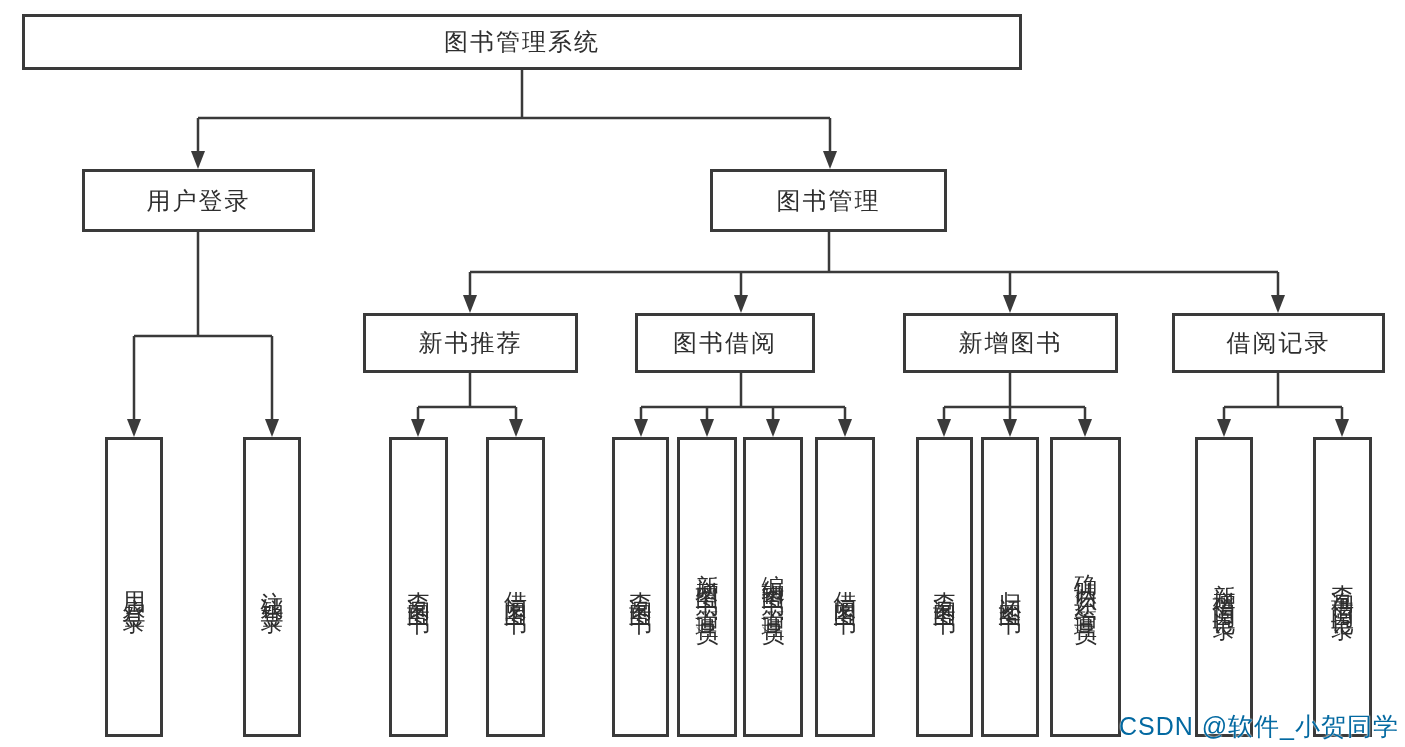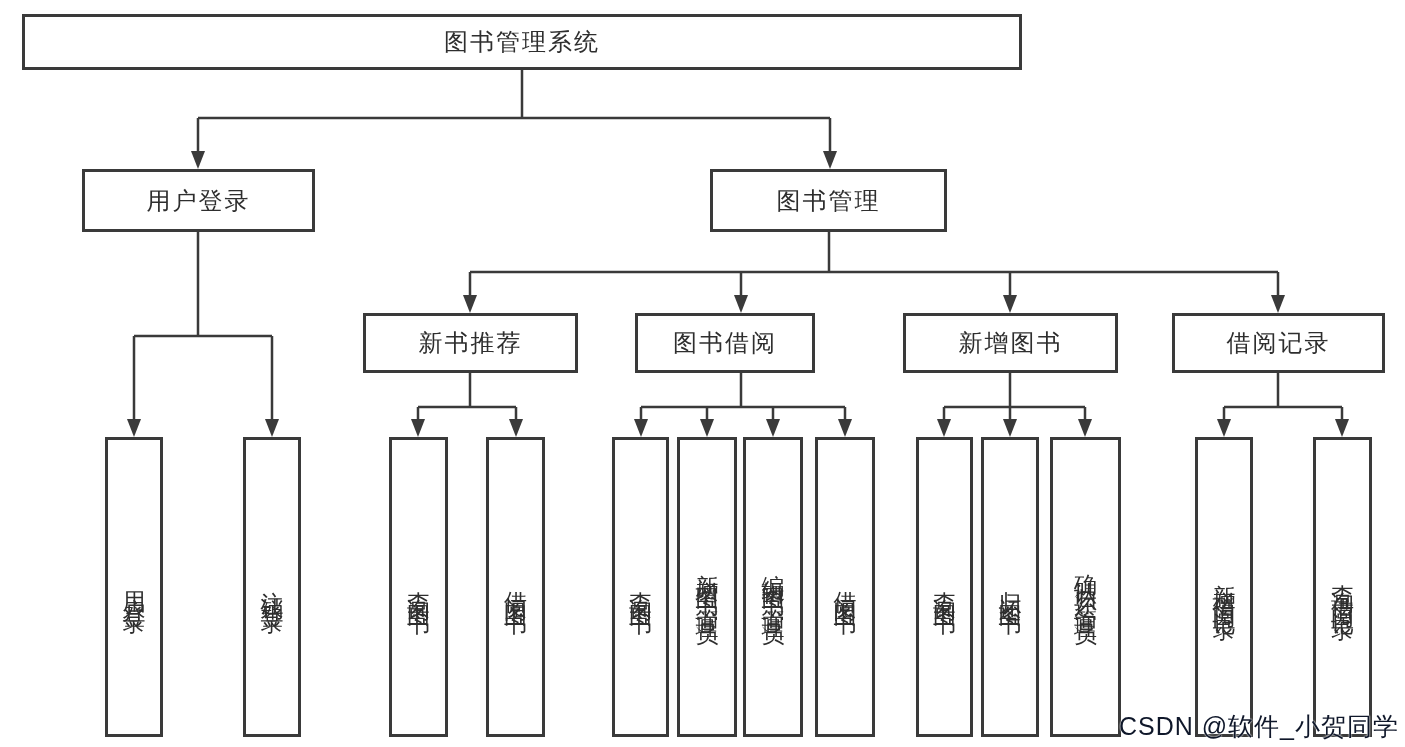--- a/index.html
+++ b/index.html
@@ -49,7 +49,7 @@
     bottom: 4px;
     z-index: 3;
     font-size: 25px;
-    color: #0f172a;
+    color: #0369a1;
     letter-spacing: 1px;
     text-shadow: 0 0 2px #ffffff, 0 0 1px #ffffff;
     white-space: nowrap;

